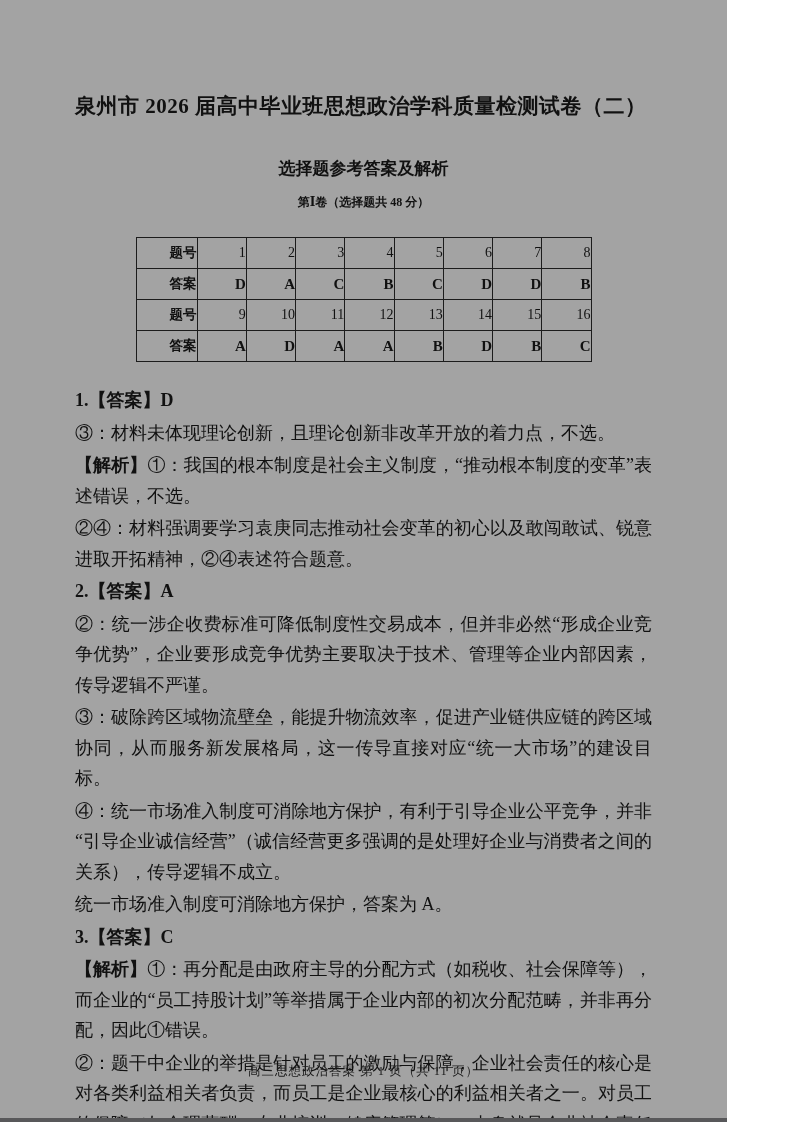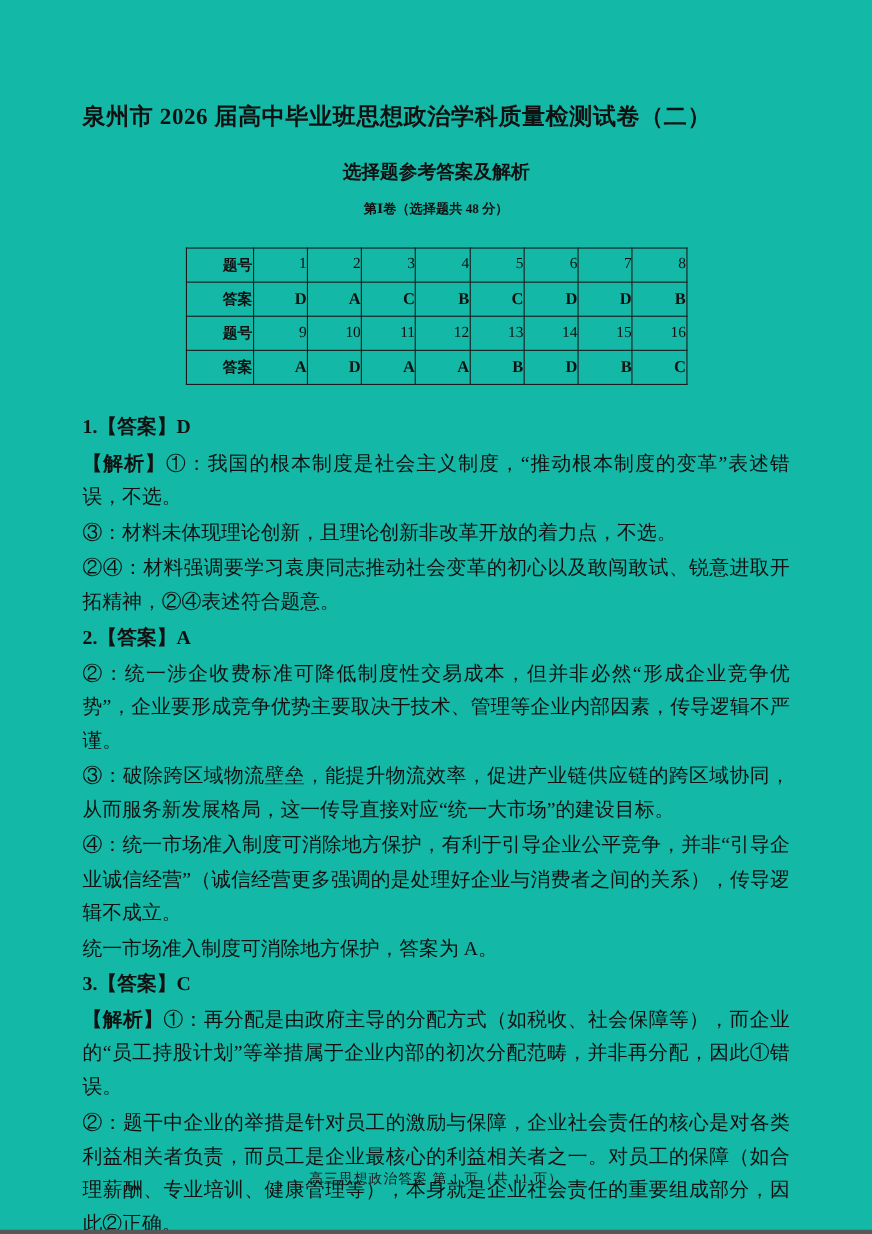--- a/index.html
+++ b/index.html
@@ -5,8 +5,8 @@
   html,body{margin:0;padding:0;background:#fff;}
   .page{
     position:relative;
-    width:793px;height:1122px;
-    background:#14b8a6;
+    width:727px;height:1122px;
+    background:#a3a3a3;
     color:#111;
     font-family:"Liberation Serif","DejaVu Serif",serif;
     overflow:hidden;

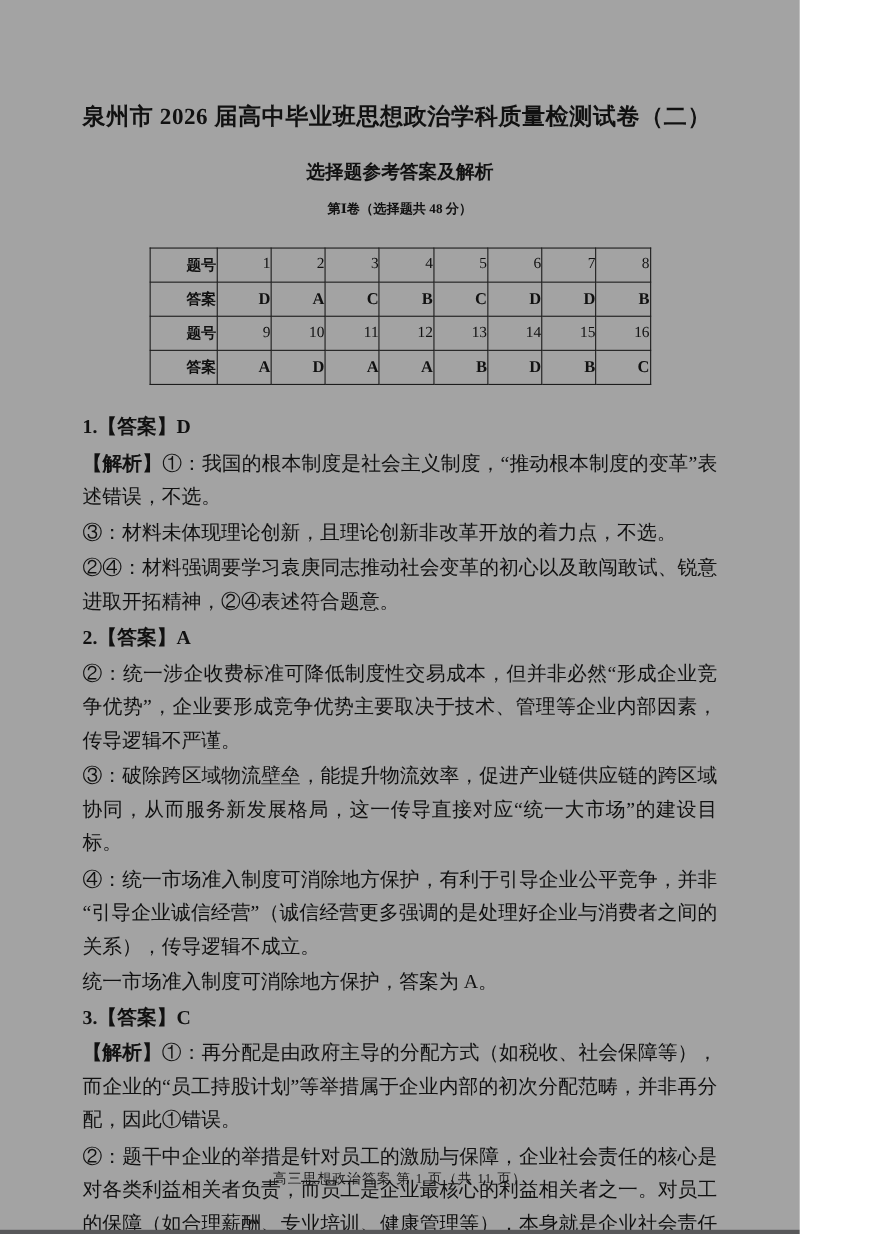--- a/index.html
+++ b/index.html
@@ -21,7 +21,7 @@
     font-family:"Liberation Serif","DejaVu Serif",serif;
   }
   .subtitle{
-    margin-top:25px;
+    margin-top:37px;
     text-align:center;
     font-size:17px;
     font-weight:bold;

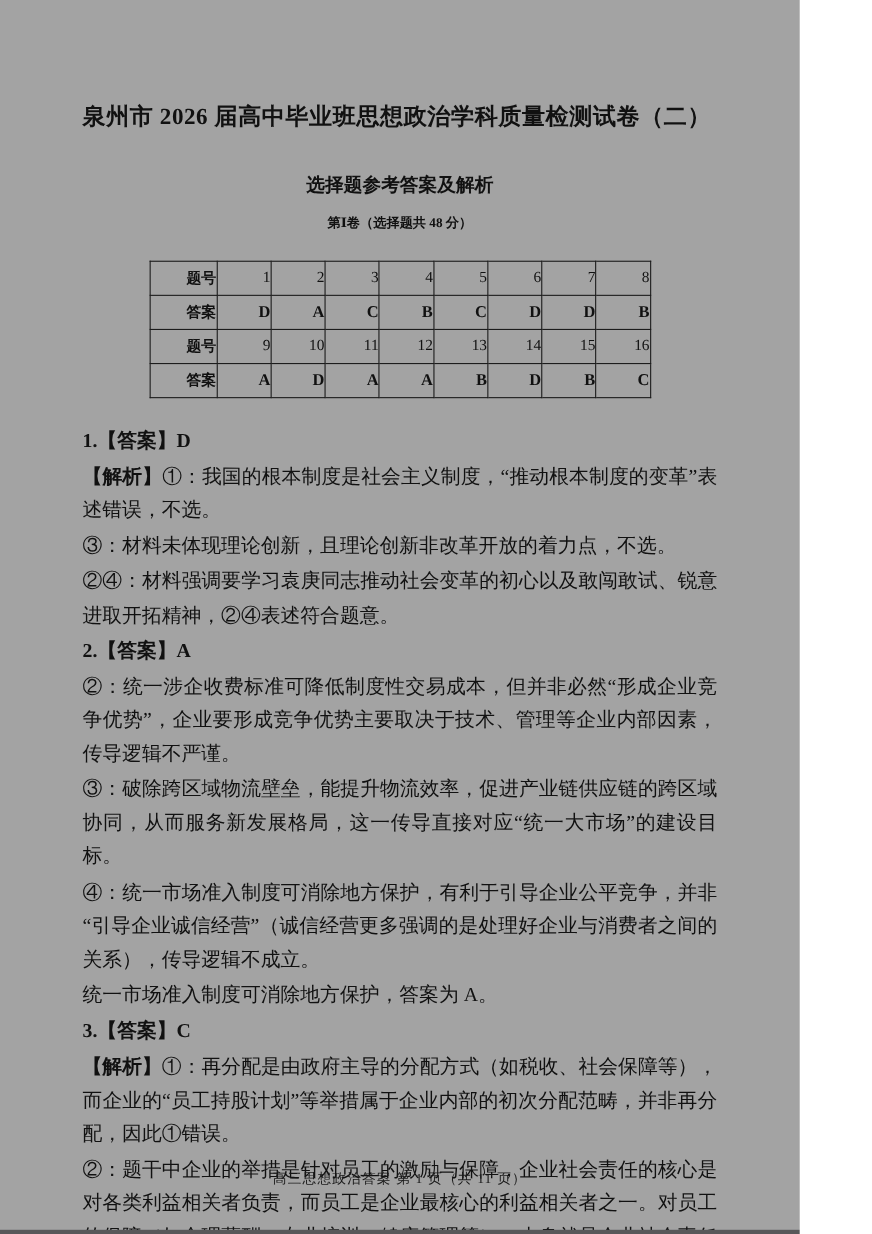--- a/index.html
+++ b/index.html
@@ -157,8 +157,8 @@
   <div class="explanations" id="explanations">
       <div class="exp-item">
         <p class="exp-heading"><span class="q-number">1.</span><span class="answer-label">【答案】</span><span class="ans-letter">D</span></p>
+        <p class="exp-para"><span>③：材料未体现理论创新，且理论创新非改革开放的着力点，不选。</span></p>
         <p class="exp-para"><span class="analysis-label">【解析】</span><span>①：我国的根本制度是社会主义制度，“推动根本制度的变革”表述错误，不选。</span></p>
-        <p class="exp-para"><span>③：材料未体现理论创新，且理论创新非改革开放的着力点，不选。</span></p>
         <p class="exp-para"><span>②④：材料强调要学习袁庚同志推动社会变革的初心以及敢闯敢试、锐意进取开拓精神，②④表述符合题意。</span></p>
       </div>
       <div class="exp-item">

